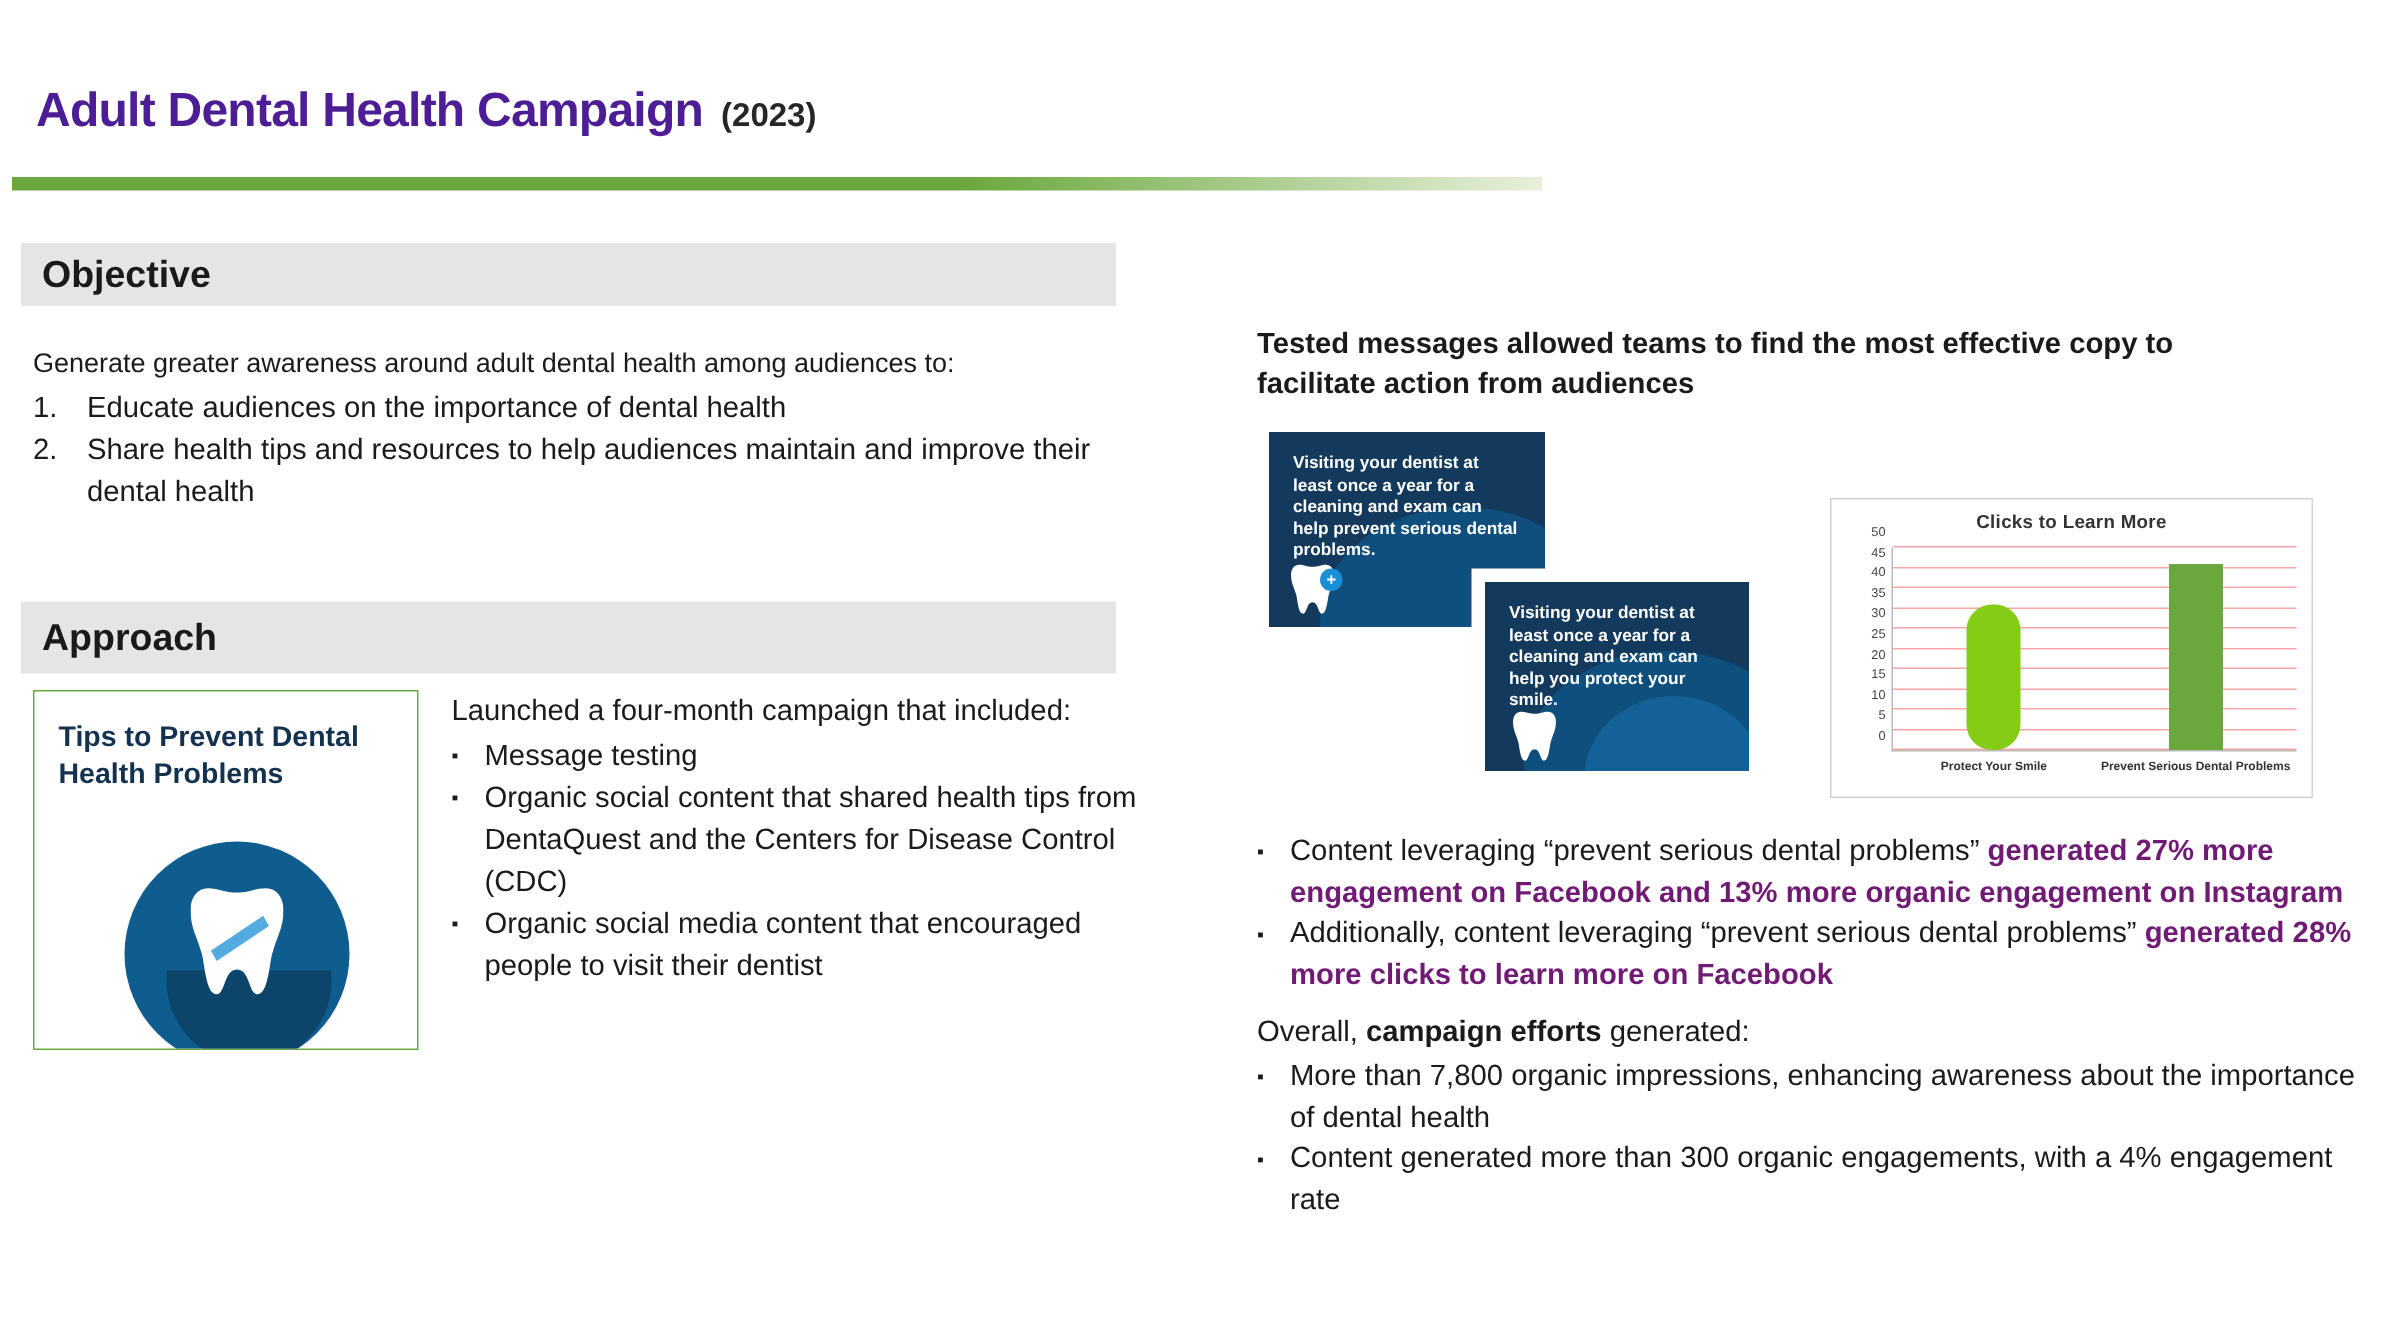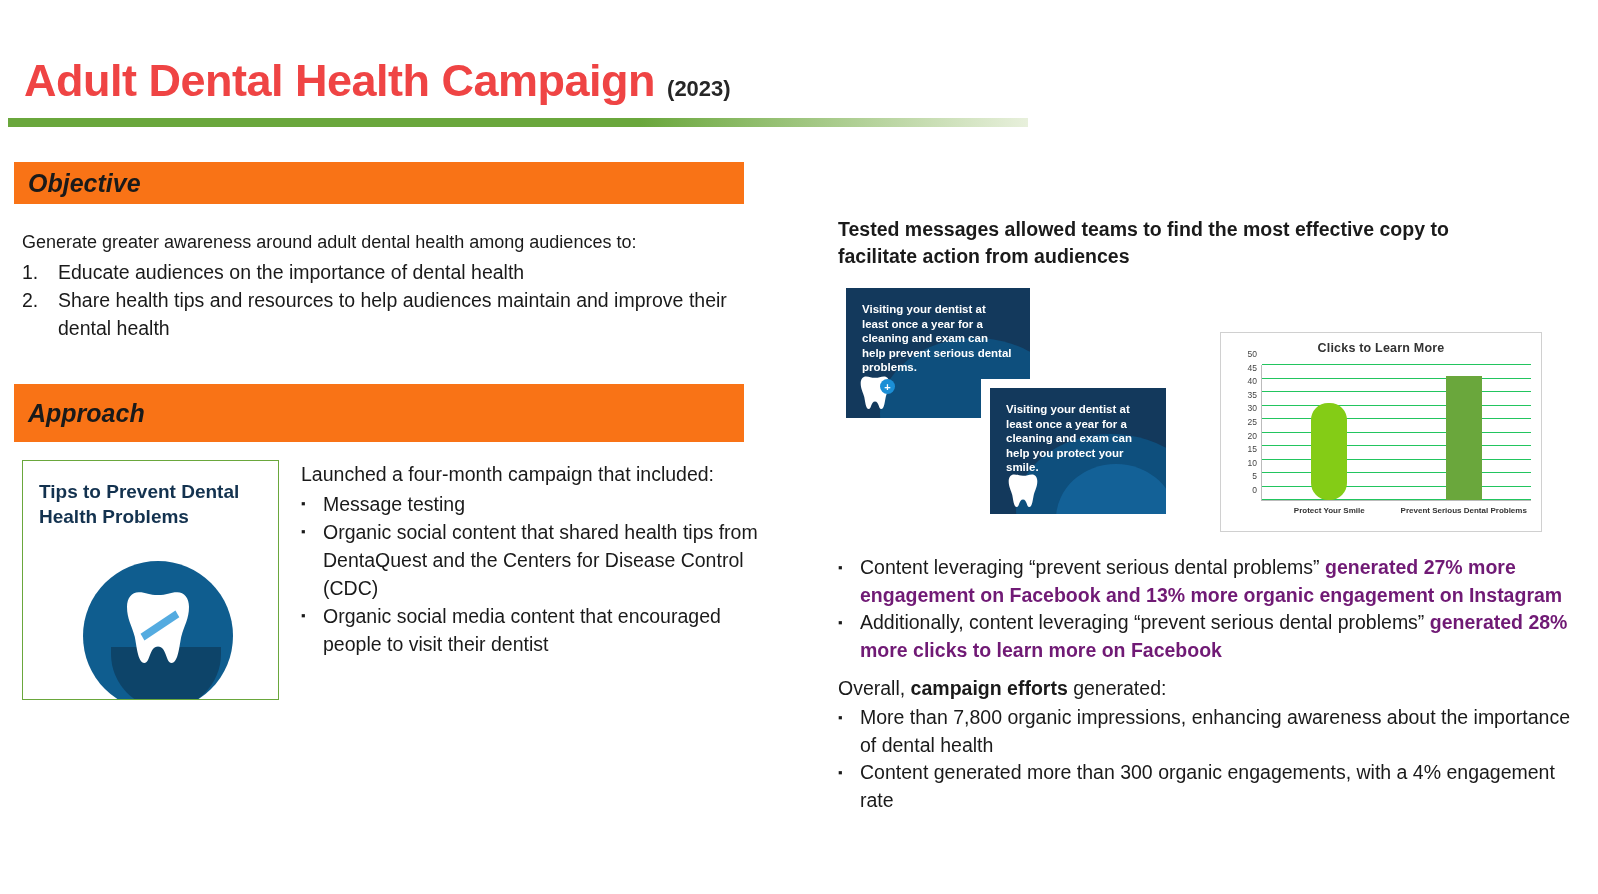--- a/index.html
+++ b/index.html
@@ -18,7 +18,7 @@
     display: flex; align-items: baseline; gap: 12px;
   }
   .title-main {
-    font-size: 45px; font-weight: bold; color: #ef4444;
+    font-size: 32px; font-weight: bold; color: #4c1d95;
     letter-spacing: -0.5px;
   }
   .title-year { font-size: 22px; font-weight: bold; color: #262626; }

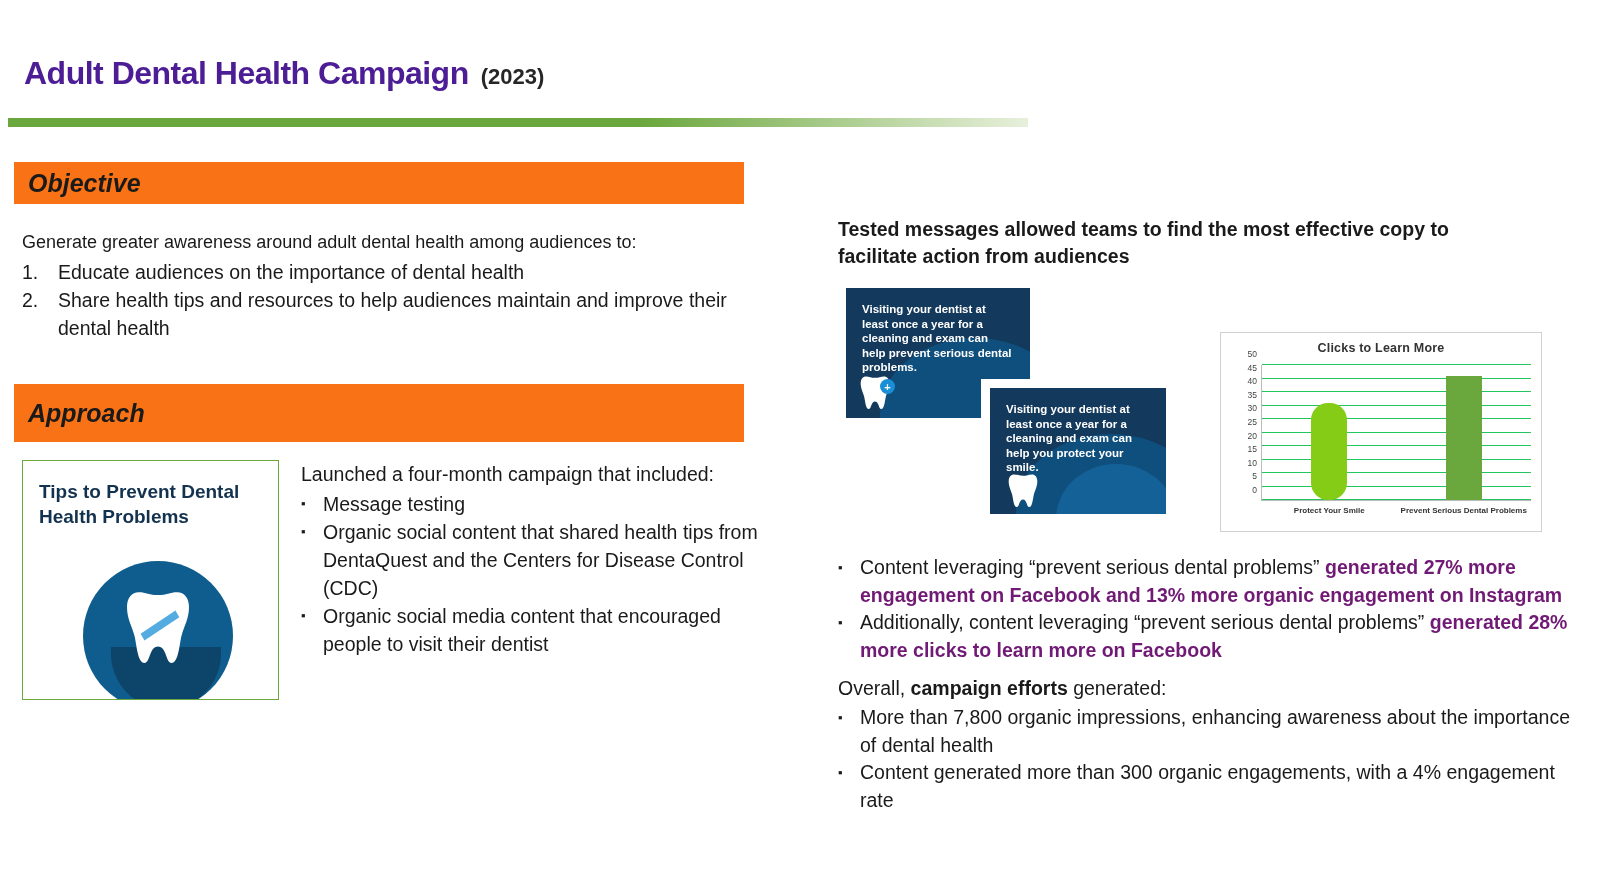--- a/index.html
+++ b/index.html
@@ -31,10 +31,9 @@
   
   .bar {
     position: absolute;
-    background: #f97316;
+    background: #e5e5e5;
     display: flex; align-items: center;
     padding-left: 14px;
-    font-style: italic;
   }
   .bar-label { font-size: 25px; font-weight: bold; color: #1a1a1a; }
 

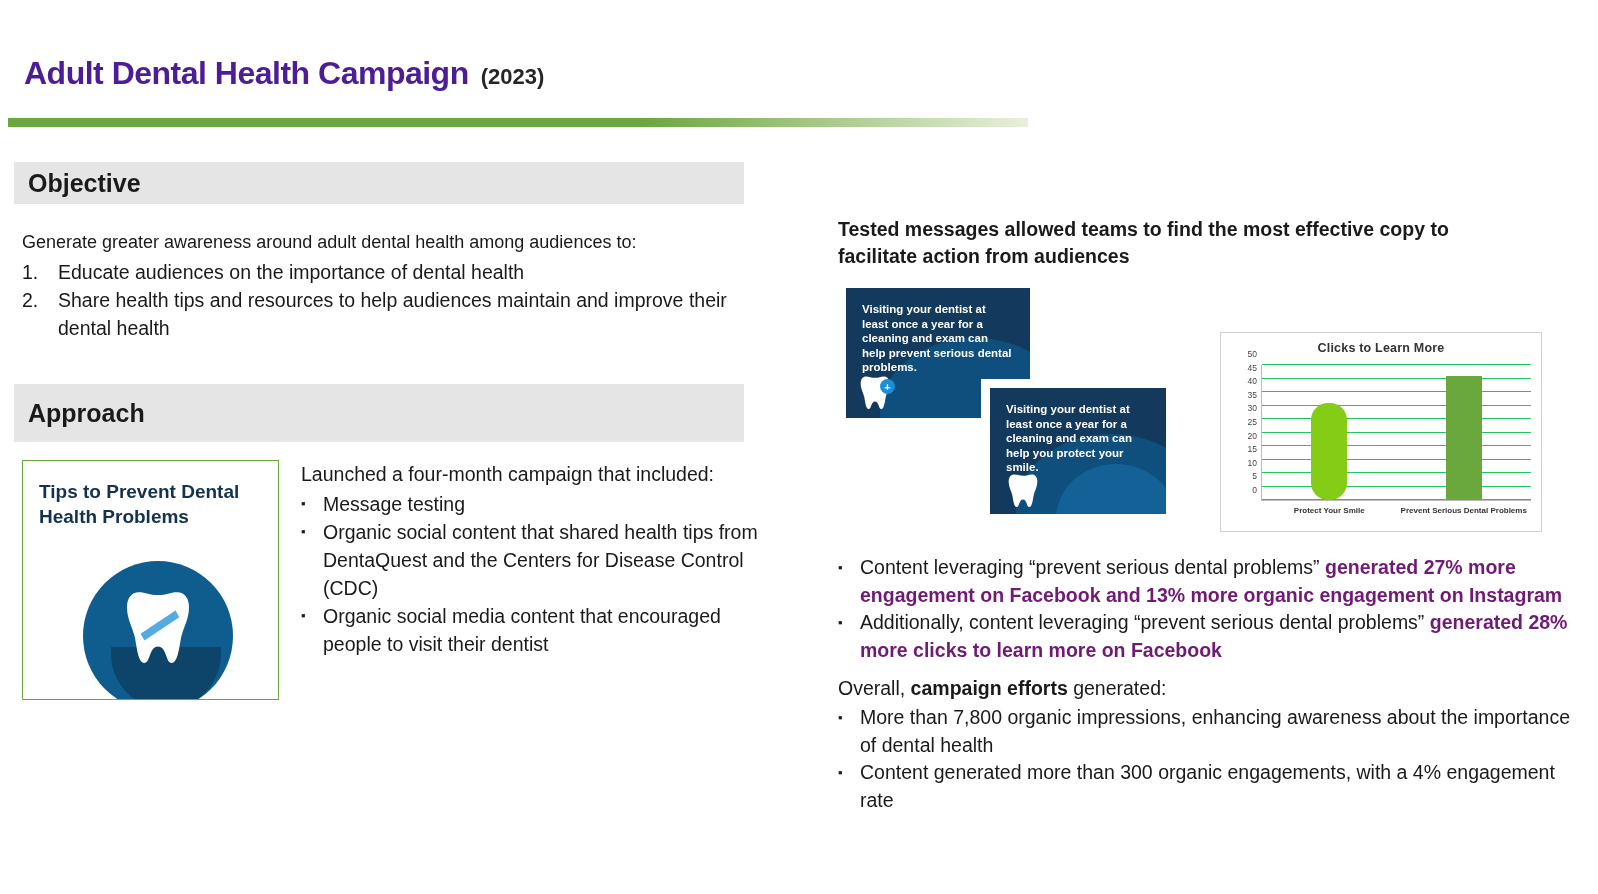--- a/index.html
+++ b/index.html
@@ -131,7 +131,7 @@
     border-left: 1px solid #bbb; border-bottom: 1px solid #bbb;
   }
   .gridline {
-    position: absolute; left: 0; right: 0; height: 1px; background: #22c55e;
+    position: absolute; left: 0; right: 0; height: 1px; background: #fca5a5;
   }
   .ytick {
     position: absolute; right: calc(100% + 5px); transform: translateY(-50%);

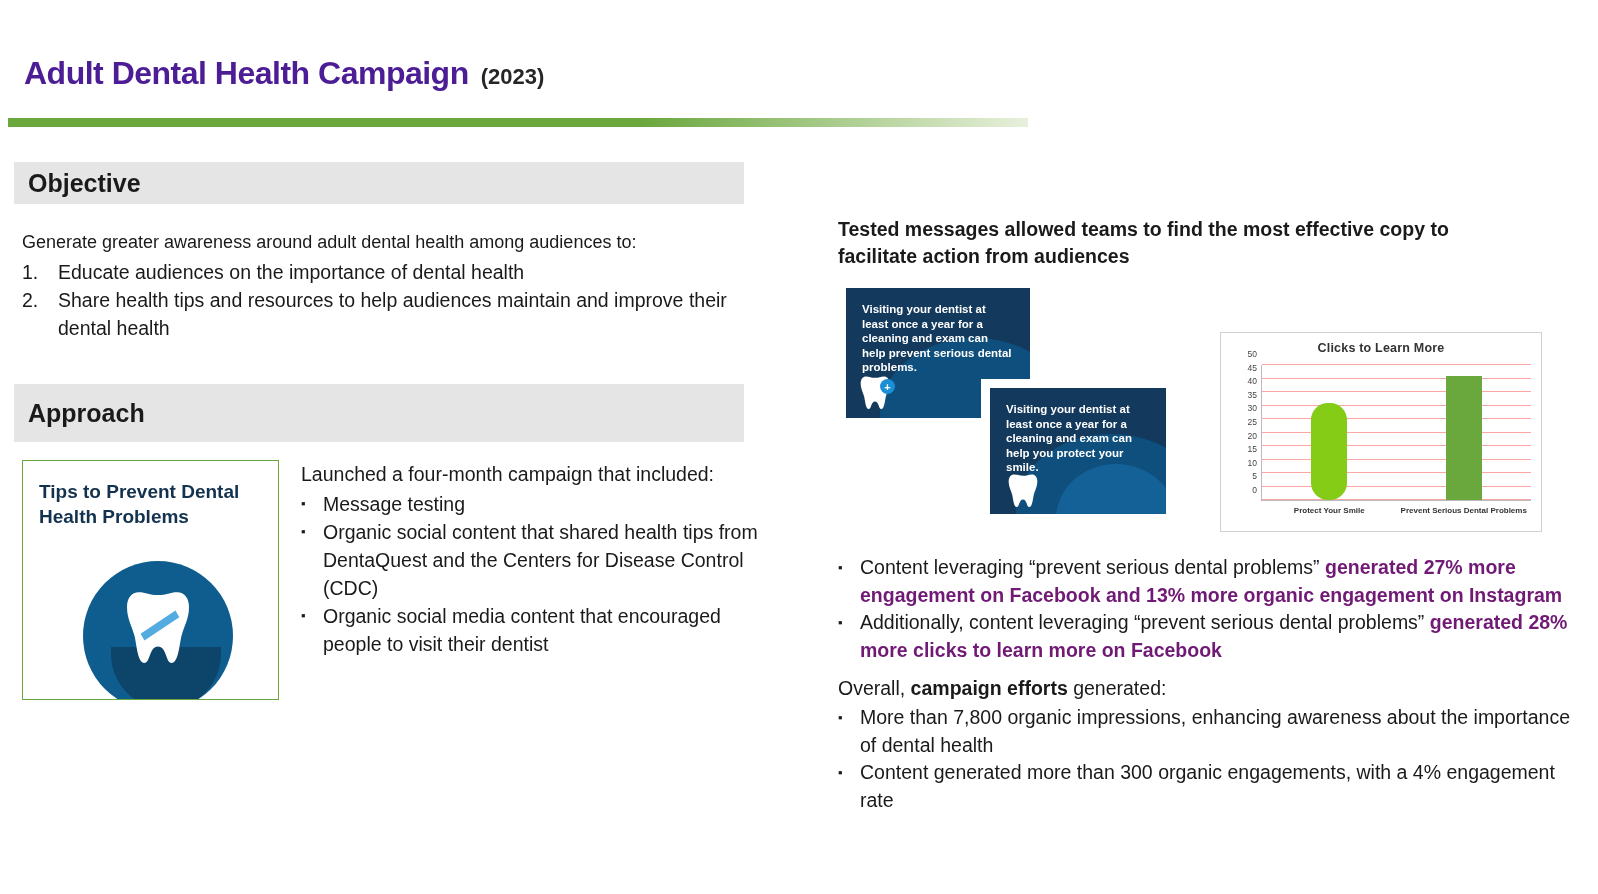--- a/index.html
+++ b/index.html
@@ -38,7 +38,7 @@
   .bar-label { font-size: 25px; font-weight: bold; color: #1a1a1a; }
 
   #bar-objective { left: 14px; top: 162px; width: 730px; height: 42px; }
-  #bar-approach  { left: 14px; top: 384px; width: 730px; height: 58px; }
+  #bar-approach  { left: 14px; top: 401px; width: 730px; height: 48px; }
   #bar-results   { left: 830px; top: 162px; width: 752px; height: 42px; }
 
   

